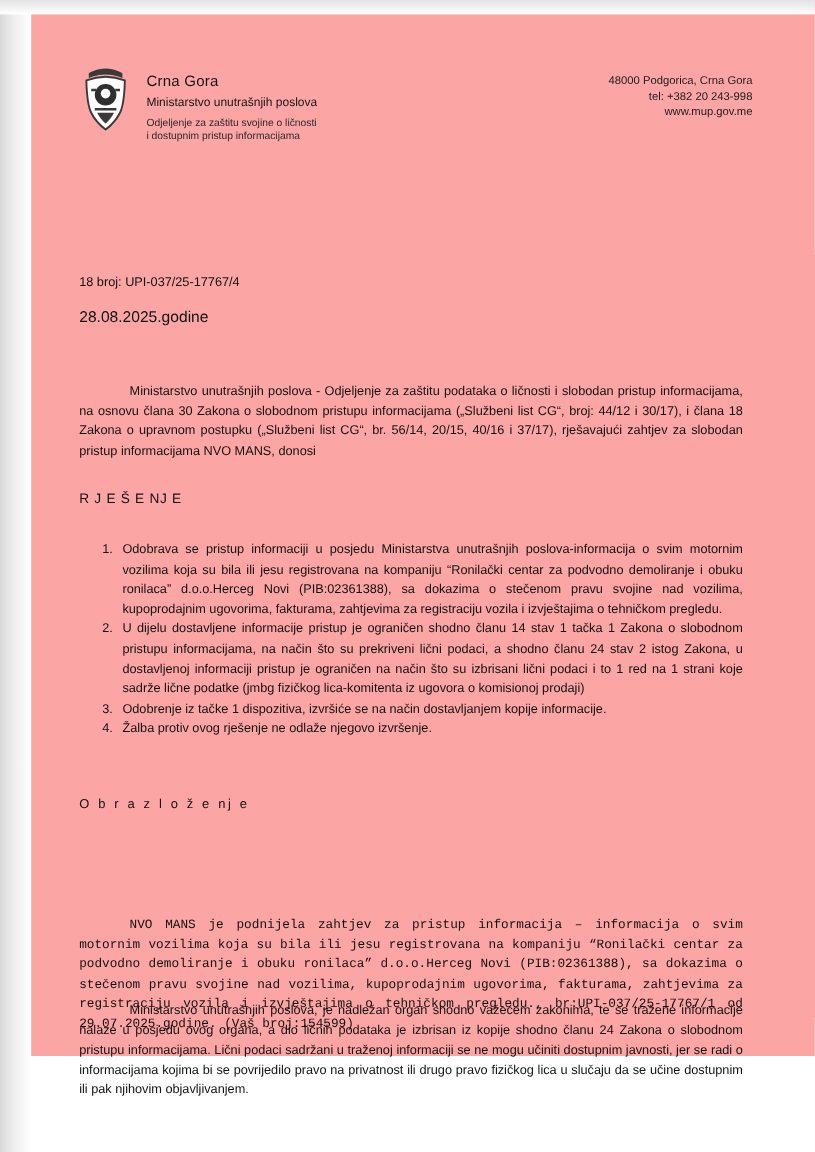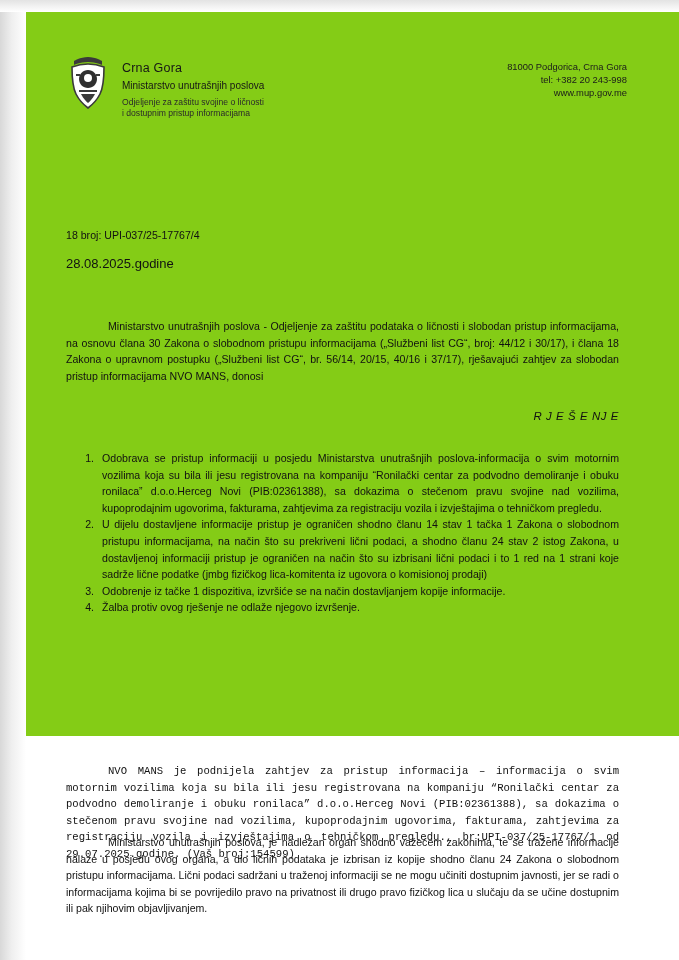--- a/index.html
+++ b/index.html
@@ -19,8 +19,8 @@
     position: absolute;
     top: 0; left: 0;
     width: 679px;
-    height: 736px;
-    background: #84cc16;
+    height: 880px;
+    background: #fca5a5;
   }
   
   .scan-edge-left {

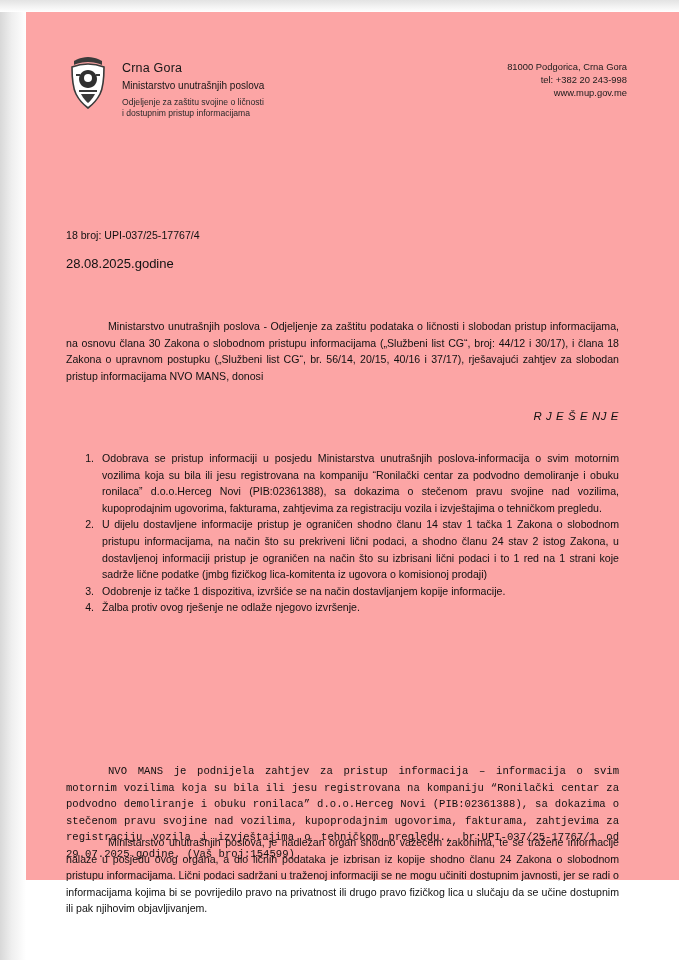--- a/index.html
+++ b/index.html
@@ -211,7 +211,7 @@
     </div>
 
     <div class="address-block">
-      <div>81000 Podgorica, Crna Gora</div>
+      <div>48000 Podgorica, Crna Gora</div>
       <div>tel: +382 20 243-998</div>
       <div>www.mup.gov.me</div>
     </div>

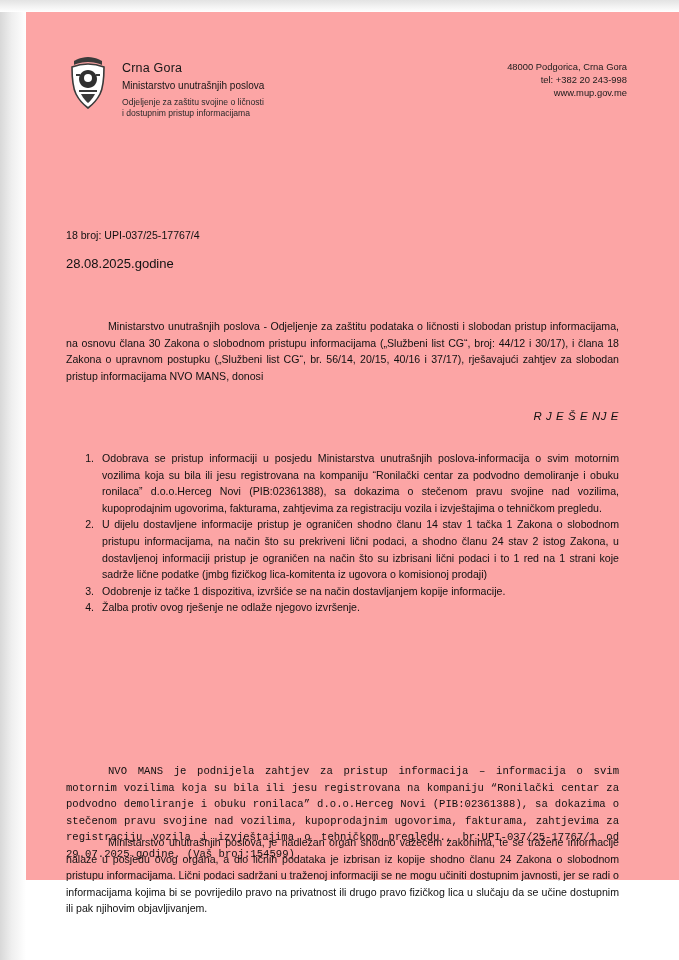--- a/index.html
+++ b/index.html
@@ -133,11 +133,10 @@
     position: absolute;
     width: 553px;
     left: 66px;
-    text-align: right;
+    text-align: left;
     font-size: 11.4px;
     letter-spacing: 0.6px;
     color: #111;
-    font-style: italic;
   }
   #h-rjesenje { top: 410px; }
   #h-obraz { top: 664px; letter-spacing: 2.2px; font-size: 10.8px; }

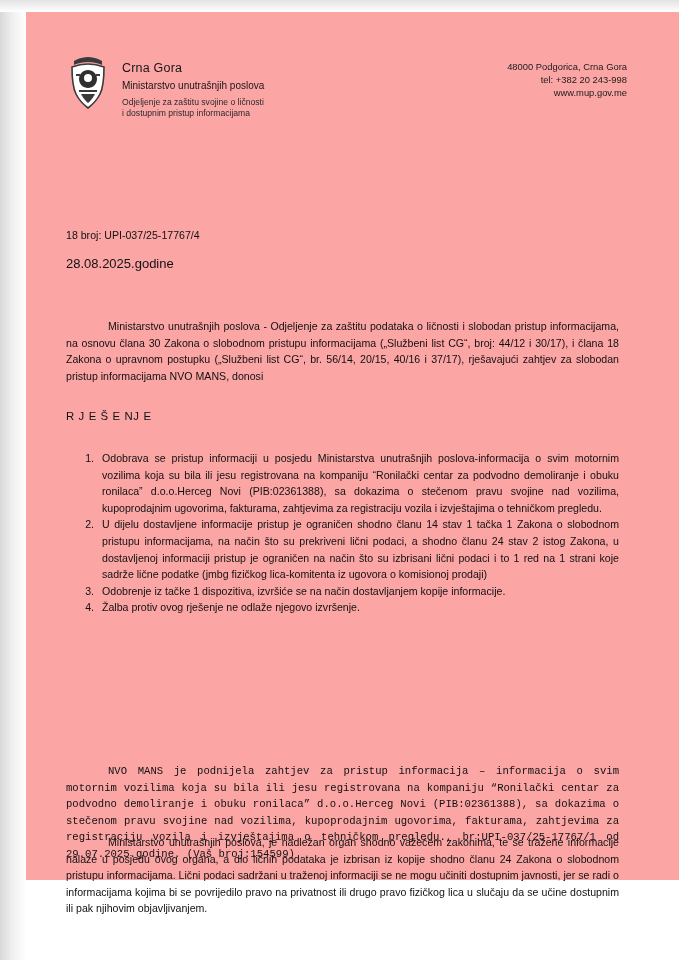--- a/index.html
+++ b/index.html
@@ -241,6 +241,7 @@
       </div>
     </div>
 
+    <div class="heading" id="h-obraz">O b r a z l o ž e nj e</div>
 
     <div class="para indent" id="p-mans">NVO MANS  je podnijela zahtjev za pristup informacija – informacija  o svim motornim vozilima koja su bila ili jesu registrovana na kompaniju “Ronilački centar za podvodno demoliranje i obuku ronilaca” d.o.o.Herceg Novi (PIB:02361388), sa dokazima o stečenom pravu svojine nad vozilima, kupoprodajnim ugovorima, fakturama, zahtjevima za registraciju vozila i izvještajima o tehničkom pregledu., br:UPI-037/25-17767/1 od   29.07.2025.godine. (Vaš broj:154599)</div>
     <div class="para indent" id="p-min">Ministarstvo unutrašnjih poslova, je nadležan organ shodno važećem zakonima, te se tražene informacije nalaze u posjedu ovog organa, a dio ličnih podataka je izbrisan iz kopije shodno članu 24 Zakona o slobodnom pristupu informacijama. Lični podaci sadržani u traženoj informaciji se ne mogu učiniti dostupnim javnosti, jer se radi o informacijama kojima bi se povrijedilo pravo na privatnost ili drugo pravo fizičkog lica u slučaju da se učine dostupnim ili pak njihovim objavljivanjem.</div>

